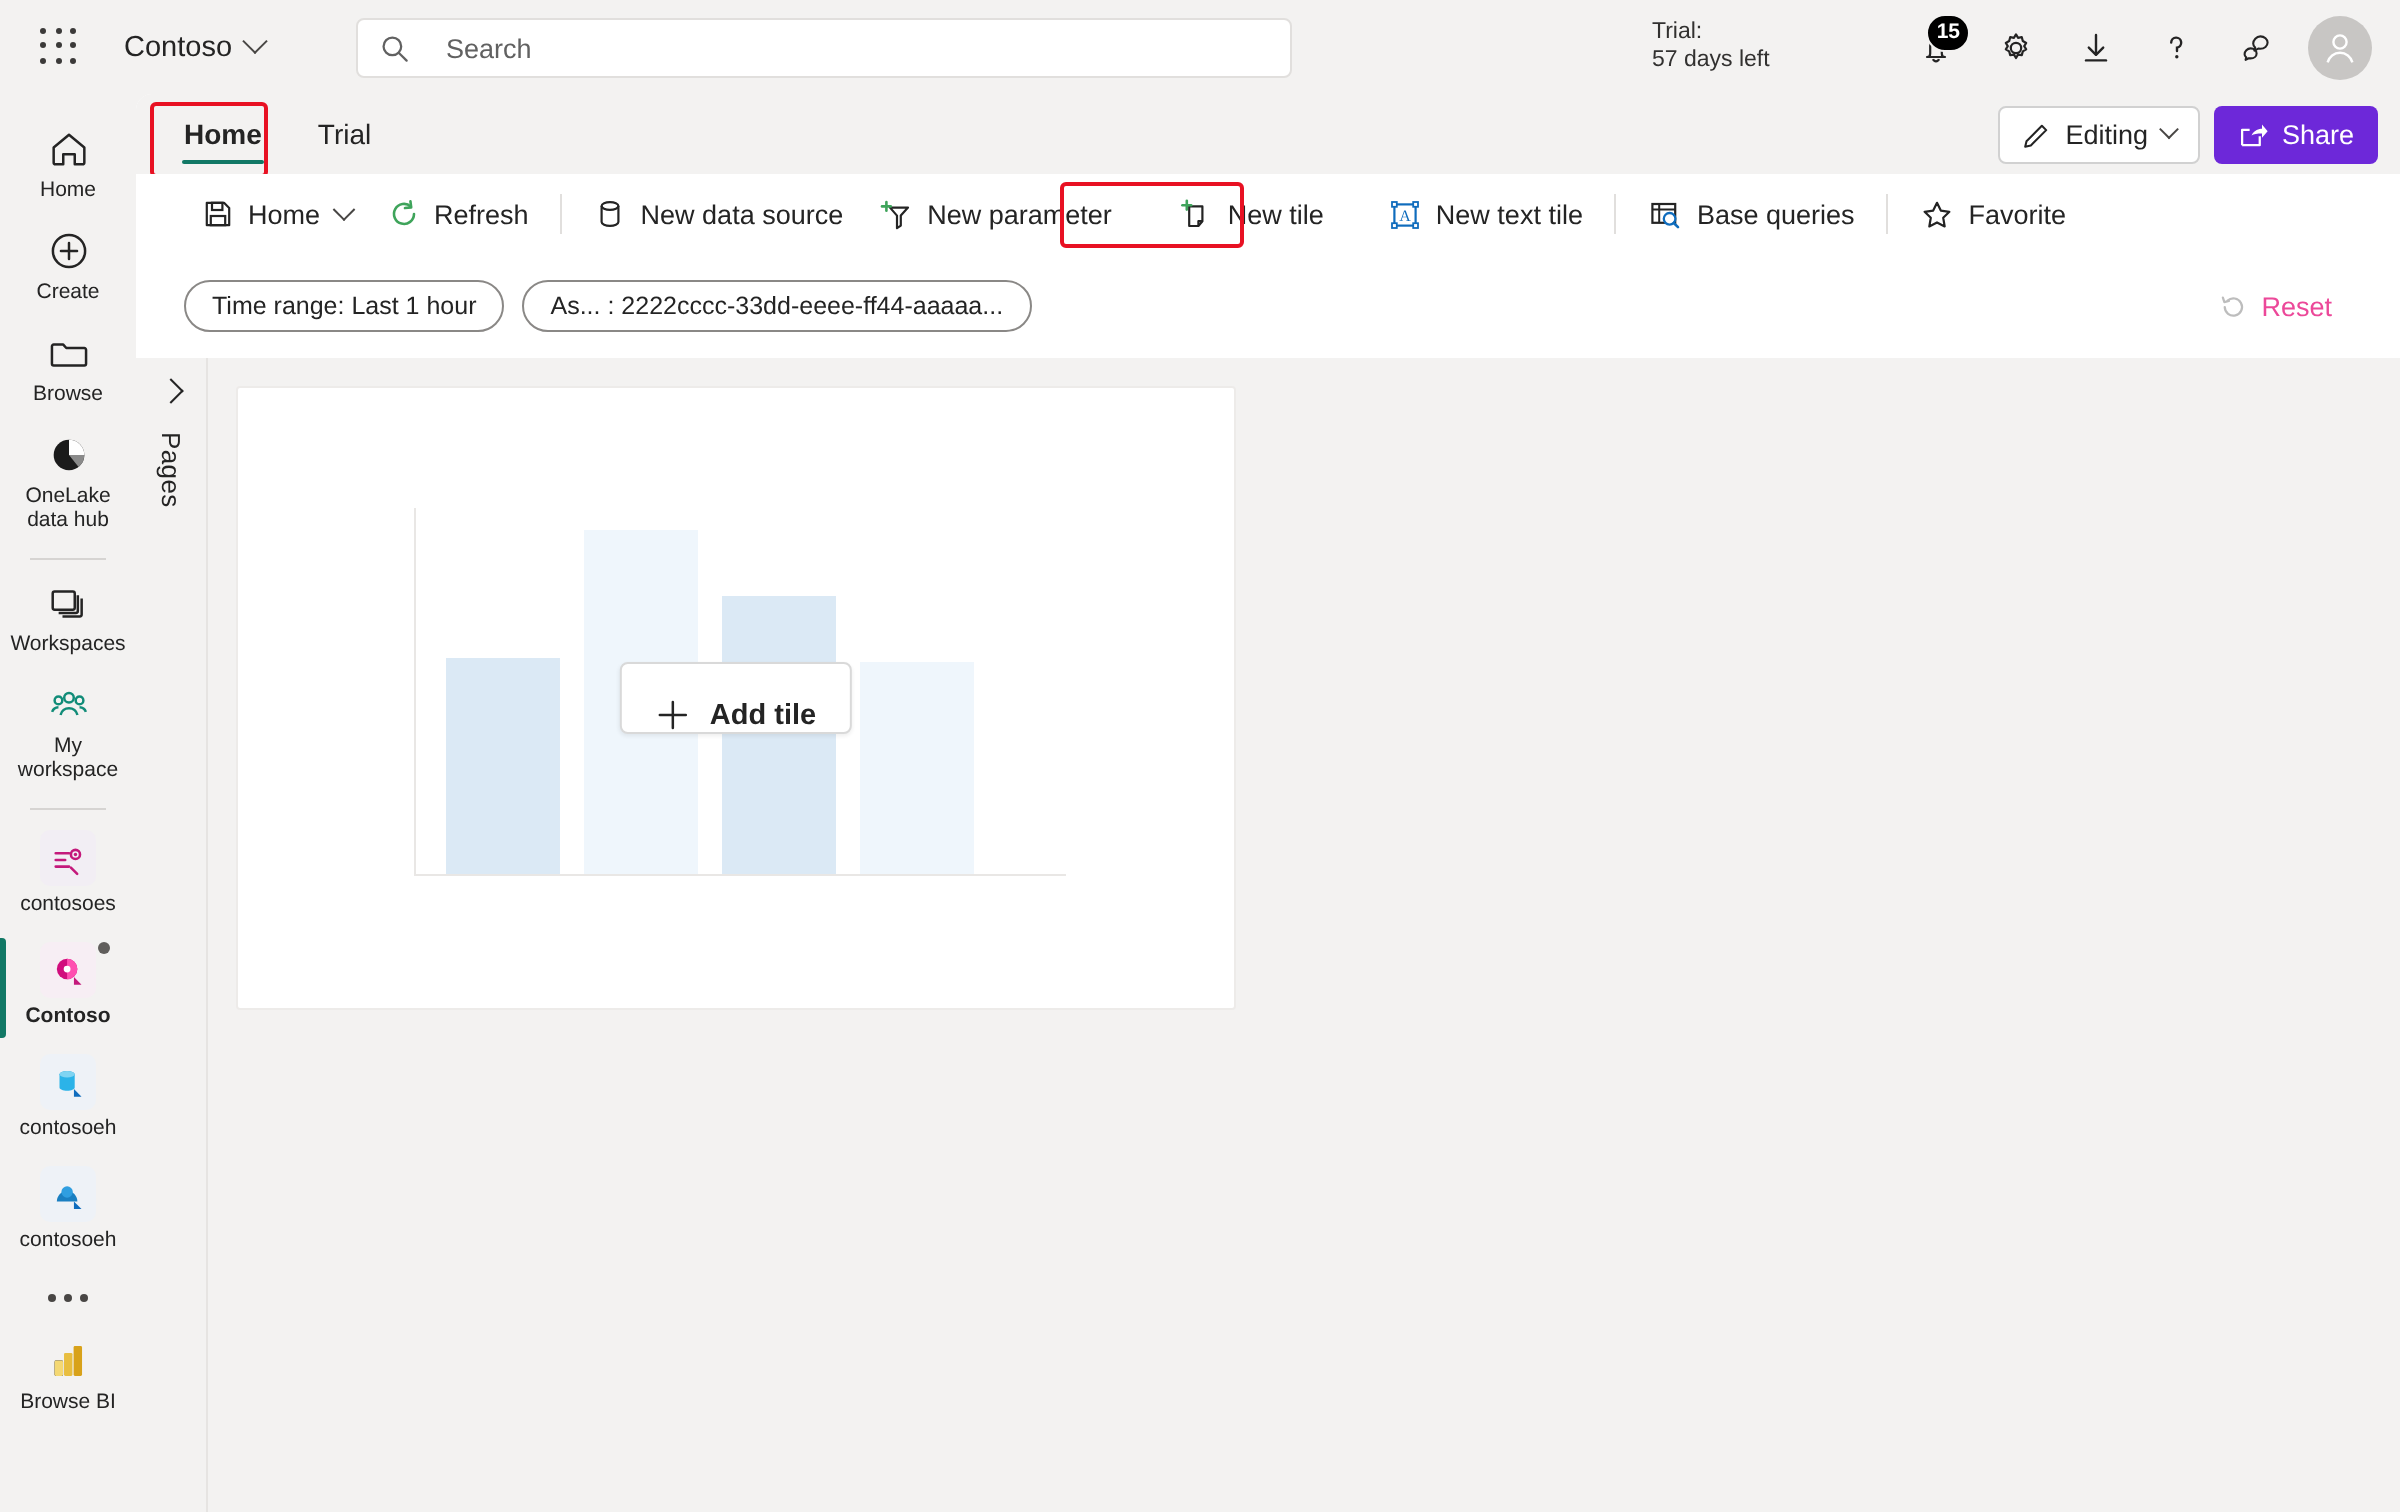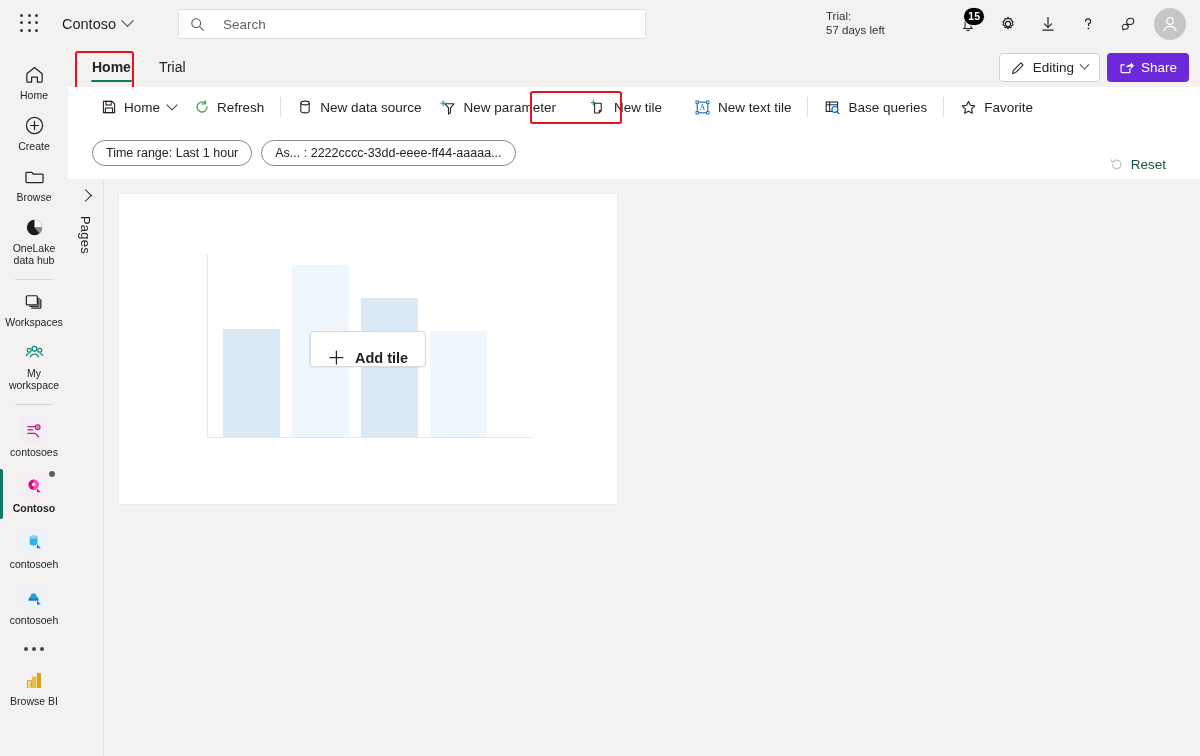--- a/index.html
+++ b/index.html
@@ -133,7 +133,7 @@
   }
   .reset-btn {
     position:absolute; right:26px; top:13px; height:26px; padding:0 8px;
-    display:flex; align-items:center; gap:7px; font-size:13.5px; color:#14532d; cursor:default;margin-top:11px;
+    display:flex; align-items:center; gap:7px; font-size:13.5px; color:#ec4899; cursor:default;
   }
 
   

